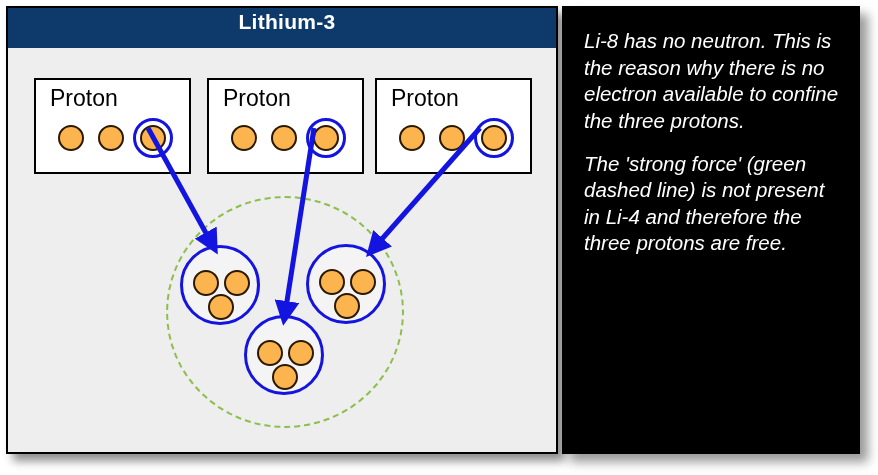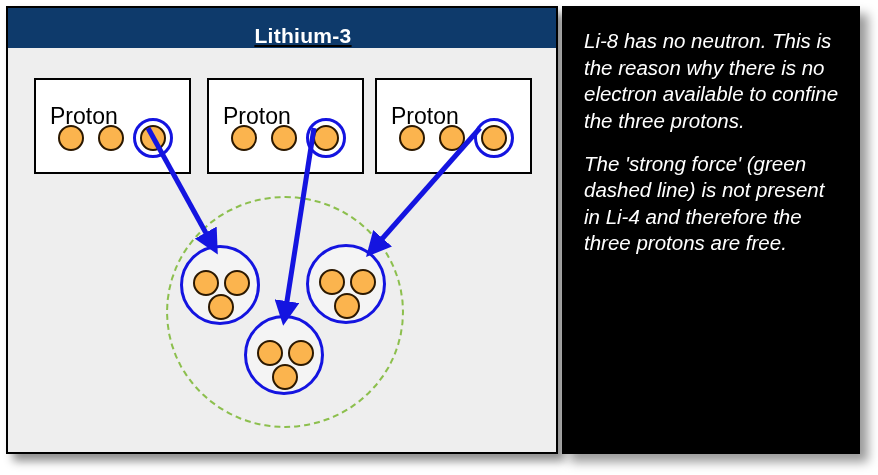--- a/index.html
+++ b/index.html
@@ -32,15 +32,14 @@
   }
   #title-bar {
     position: absolute;
-    left: 24px;
+    left: 8px;
     top: 2px;
     width: 542px;
     height: 38px;
     background: #0e3a6b;
     display: flex;
-    align-items: flex-end;
+    align-items: flex-start;
     justify-content: center;
-    text-decoration: underline;
   }
   #title-bar-shade {
     position: absolute;

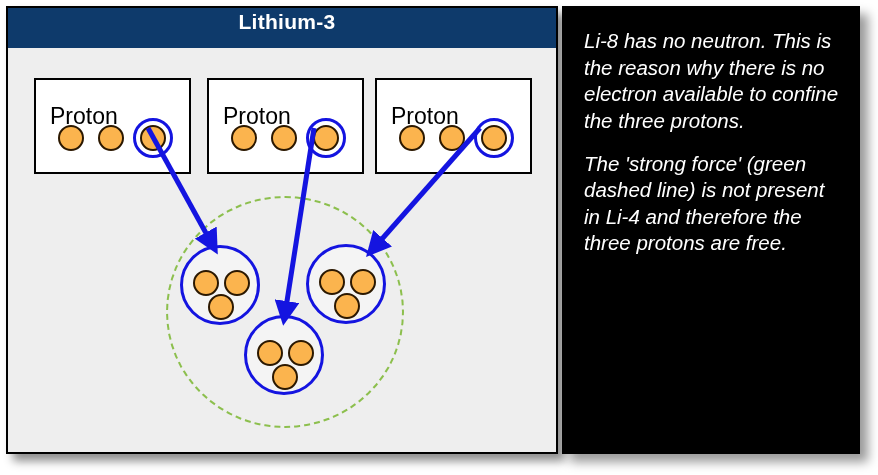--- a/index.html
+++ b/index.html
@@ -79,7 +79,7 @@
   .proton-box-label {
     position: absolute;
     left: 14px;
-    top: 23px;
+    top: 5px;
     font-size: 23px;
     color: #000000;
     font-family: "Liberation Sans", sans-serif;

